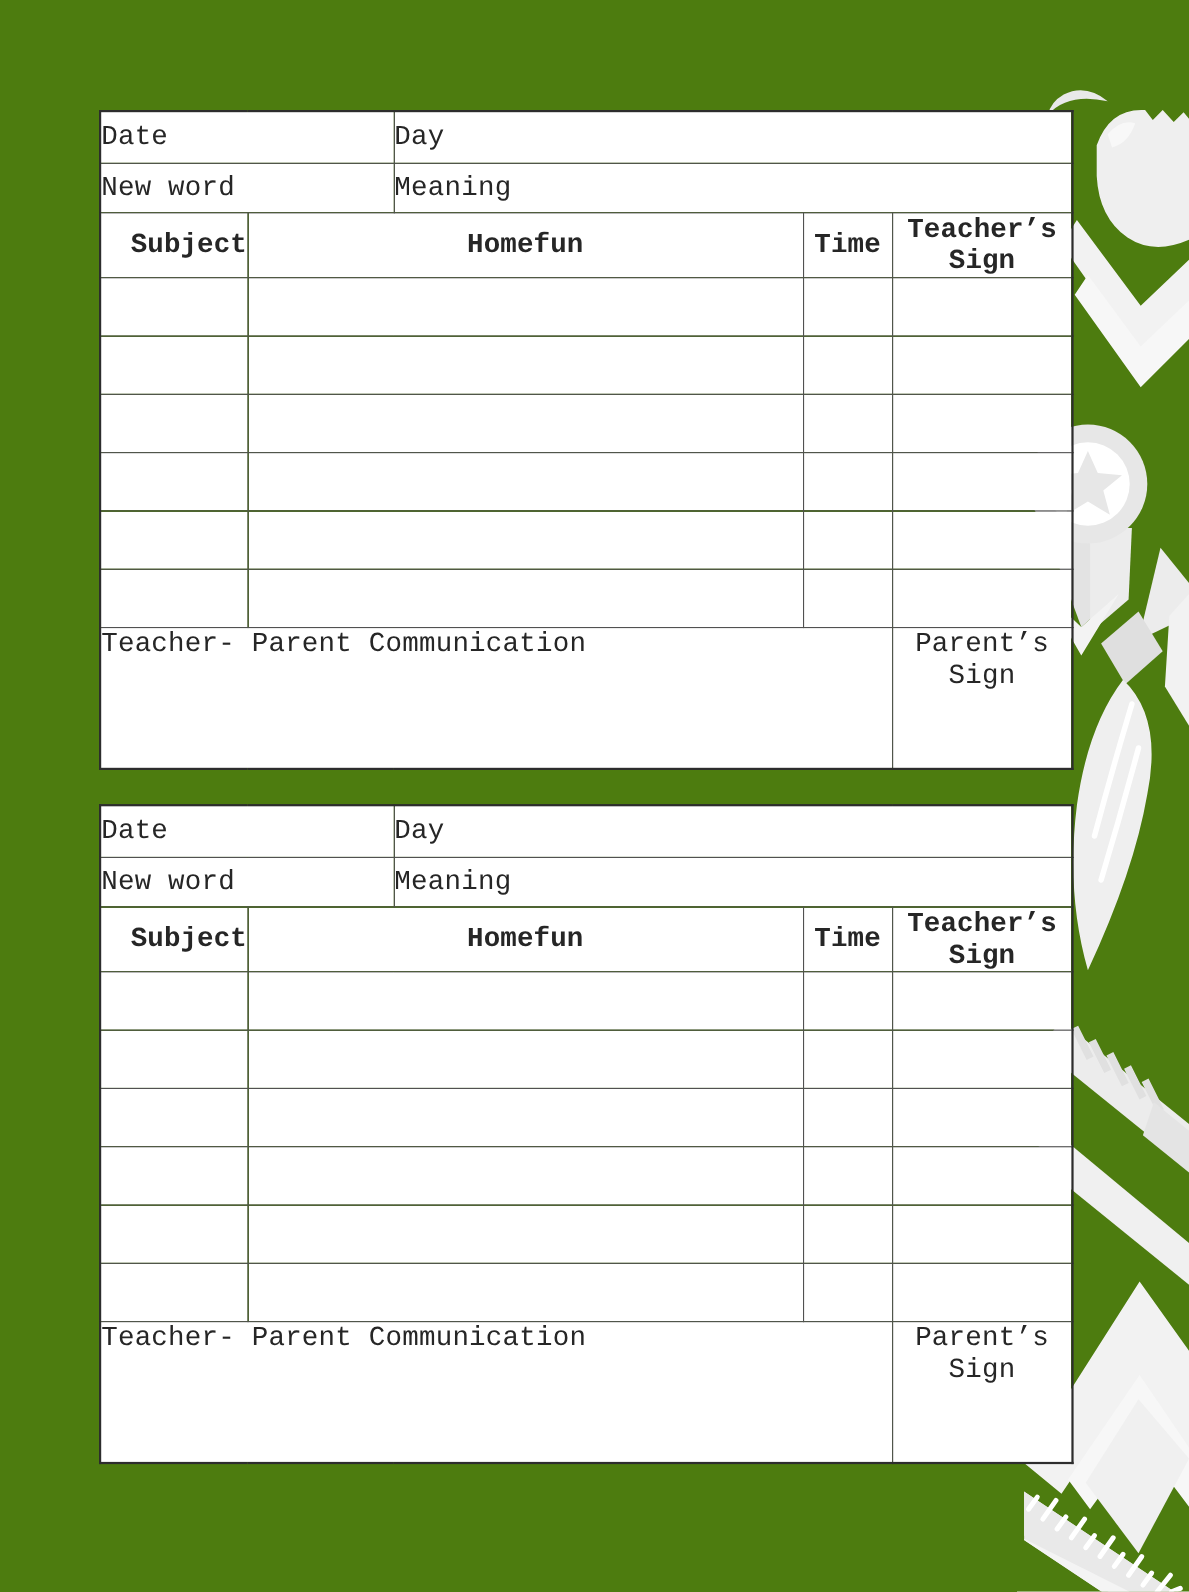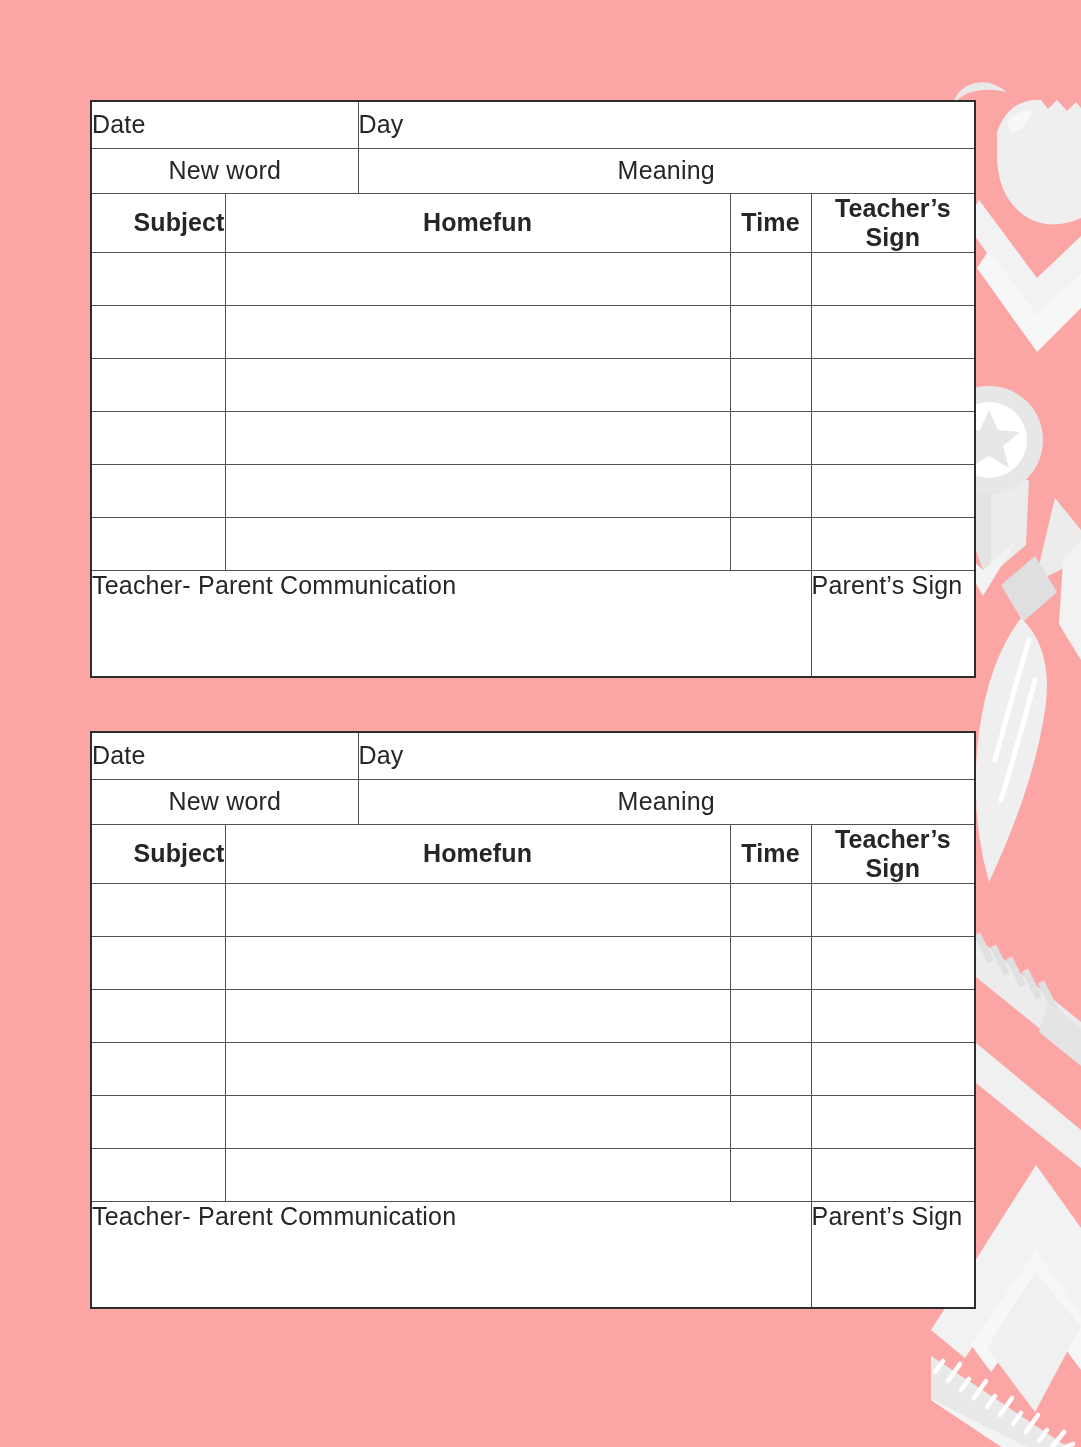--- a/index.html
+++ b/index.html
@@ -6,9 +6,9 @@
   .page{
     position:relative;
     width:1081px;height:1447px;
-    background:#fca5a5;
+    background:#4d7c0f;
     overflow:hidden;
-    font-family:Liberation Sans, sans-serif;
+    font-family:Liberation Mono, monospace;
     color:#262626;
   }
   .watermark{

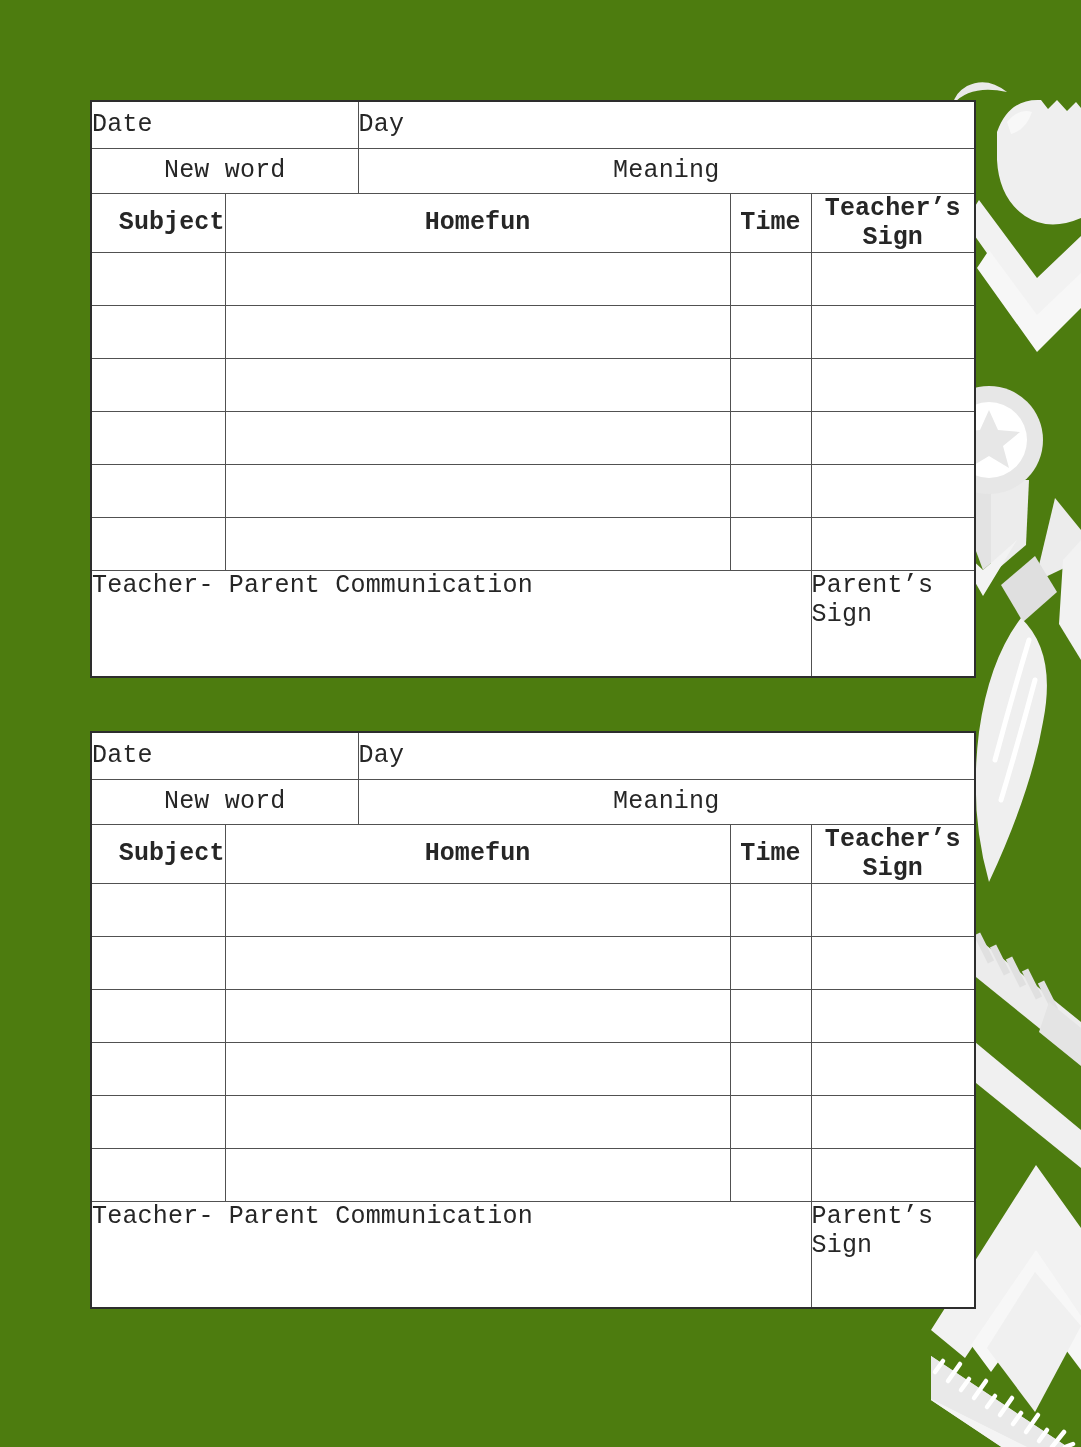--- a/index.html
+++ b/index.html
@@ -33,7 +33,7 @@
   }
   col.c1{width:134px;} col.c2{width:133px;} col.c3{width:372px;}
   col.c4{width:81px;}  col.c5{width:164px;}
-  tr.r-a{height:47px;} tr.r-b{height:45px;text-align:center;} tr.r-h{height:47px;}
+  tr.r-a{height:47px;} tr.r-b{height:45px;} tr.r-h{height:47px;}
   tr.r-e{height:53px;} tr.r-c{height:107px;margin-left:48px;}
   td.lbl{vertical-align:middle;padding-left:9px;letter-spacing:0.2px;}
   td.hdr{vertical-align:middle;text-align:center;font-weight:bold;font-size:26px;letter-spacing:0.1px;}

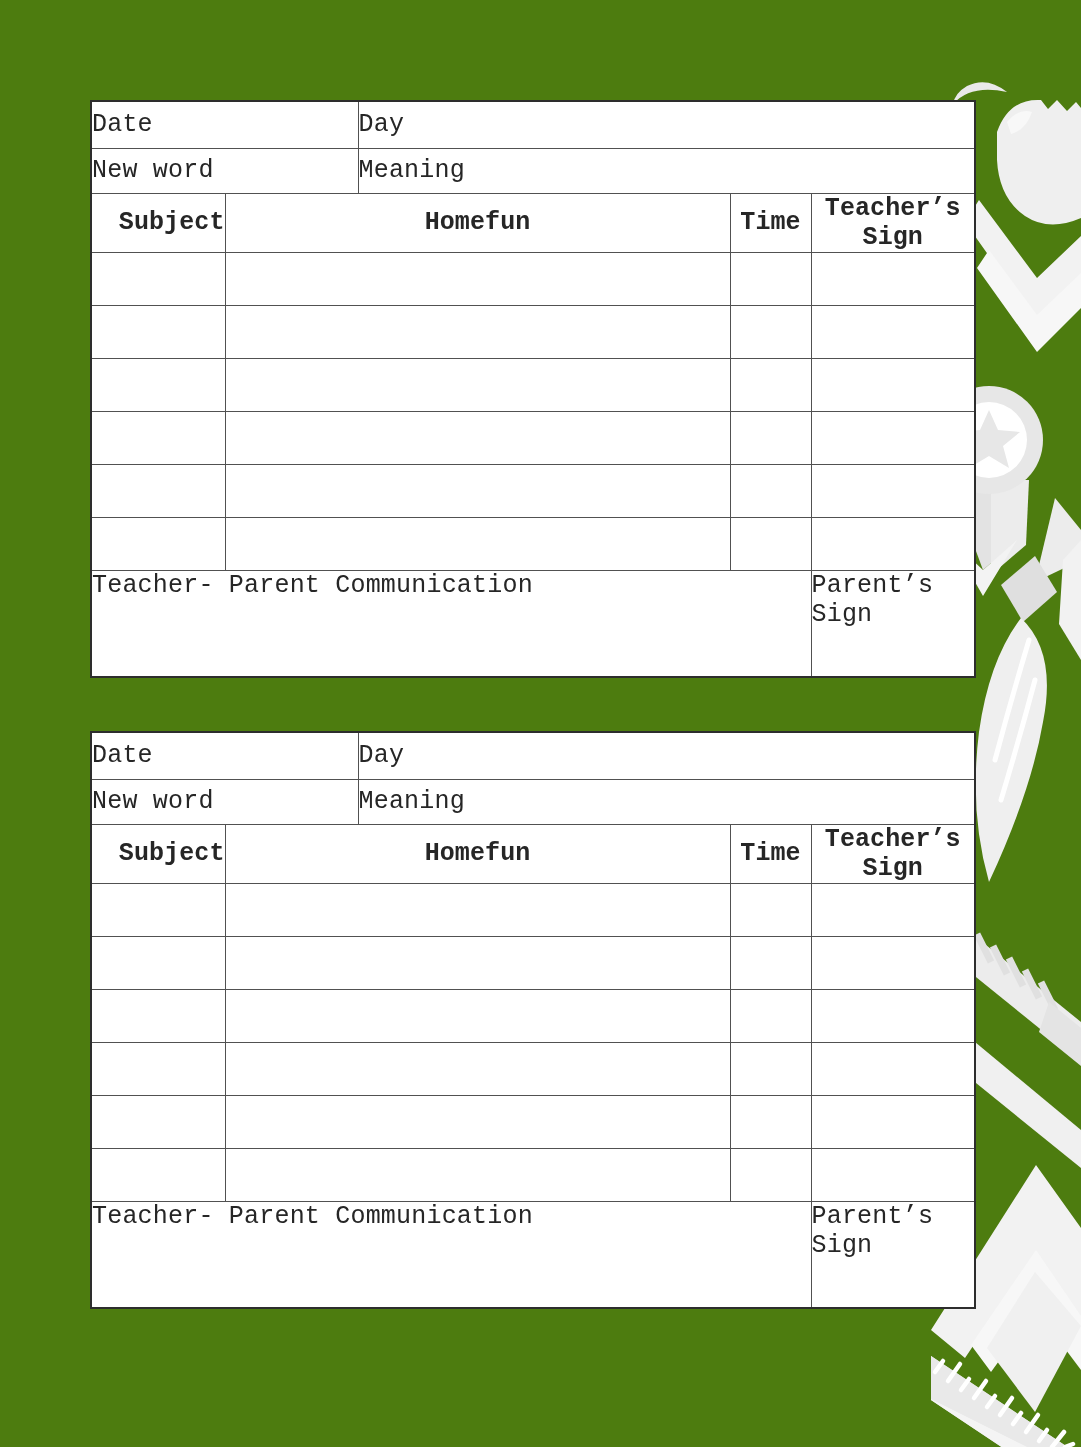--- a/index.html
+++ b/index.html
@@ -34,7 +34,7 @@
   col.c1{width:134px;} col.c2{width:133px;} col.c3{width:372px;}
   col.c4{width:81px;}  col.c5{width:164px;}
   tr.r-a{height:47px;} tr.r-b{height:45px;} tr.r-h{height:47px;}
-  tr.r-e{height:53px;} tr.r-c{height:107px;margin-left:48px;}
+  tr.r-e{height:53px;} tr.r-c{height:129px;margin-left:48px;}
   td.lbl{vertical-align:middle;padding-left:9px;letter-spacing:0.2px;}
   td.hdr{vertical-align:middle;text-align:center;font-weight:bold;font-size:26px;letter-spacing:0.1px;}
   td.hdr-left{text-align:right;padding-left:8px;}

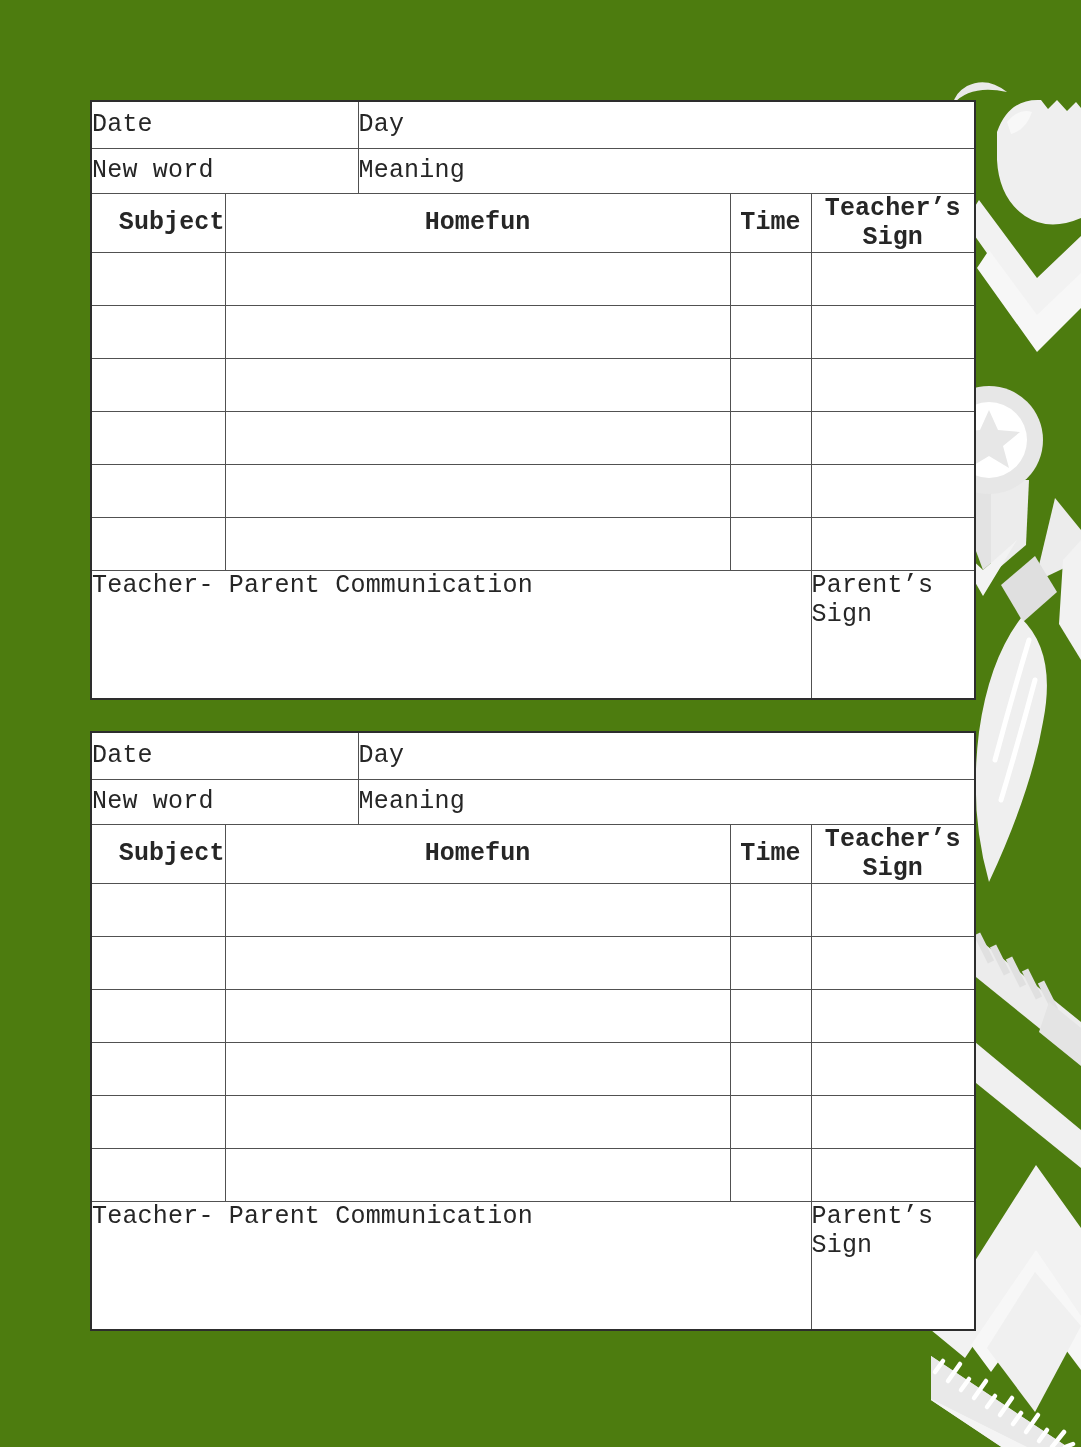--- a/index.html
+++ b/index.html
@@ -39,7 +39,7 @@
   td.hdr{vertical-align:middle;text-align:center;font-weight:bold;font-size:26px;letter-spacing:0.1px;}
   td.hdr-left{text-align:right;padding-left:8px;}
   td.comm{vertical-align:top;padding:10px 0 0 9px;letter-spacing:0.2px;}
-  td.psign{vertical-align:top;text-align:left;padding-top:10px;letter-spacing:0.2px;}
+  td.psign{vertical-align:top;text-align:center;padding-top:10px;letter-spacing:0.2px;}
 </style>
 </head>
 <body>

